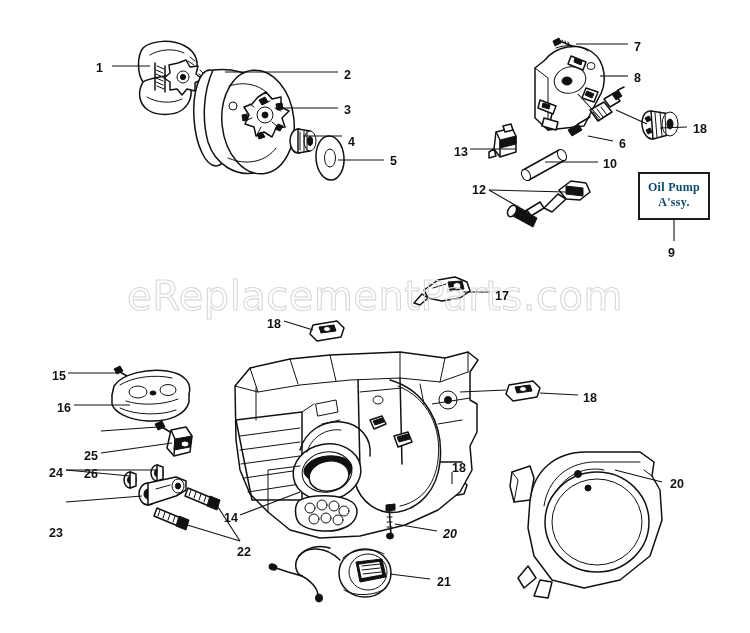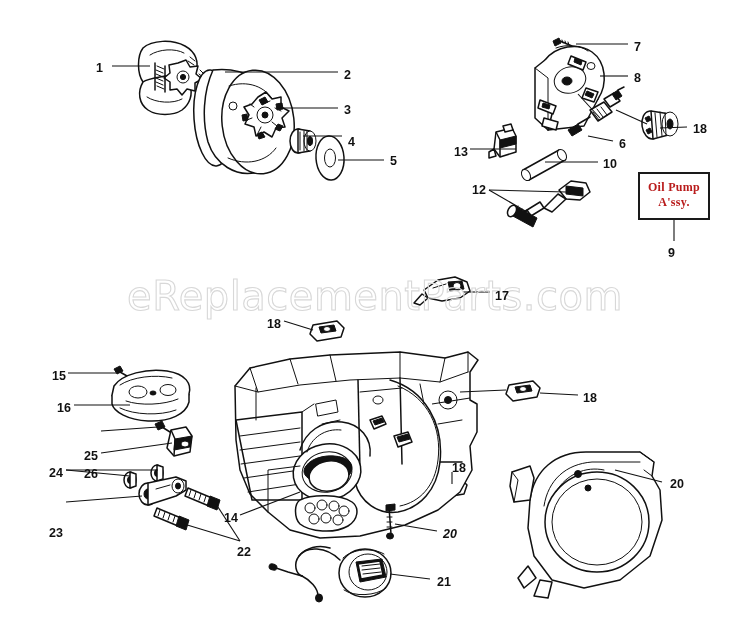--- a/index.html
+++ b/index.html
@@ -59,7 +59,7 @@
     font-family: "Liberation Serif", serif;
     font-size: 12px;
     font-weight: 700;
-    color: #b91c1c;
+    color: #0c4a6e;
     line-height: 1.25;
     padding: 6px 4px 5px 4px;
     box-sizing: border-box;

